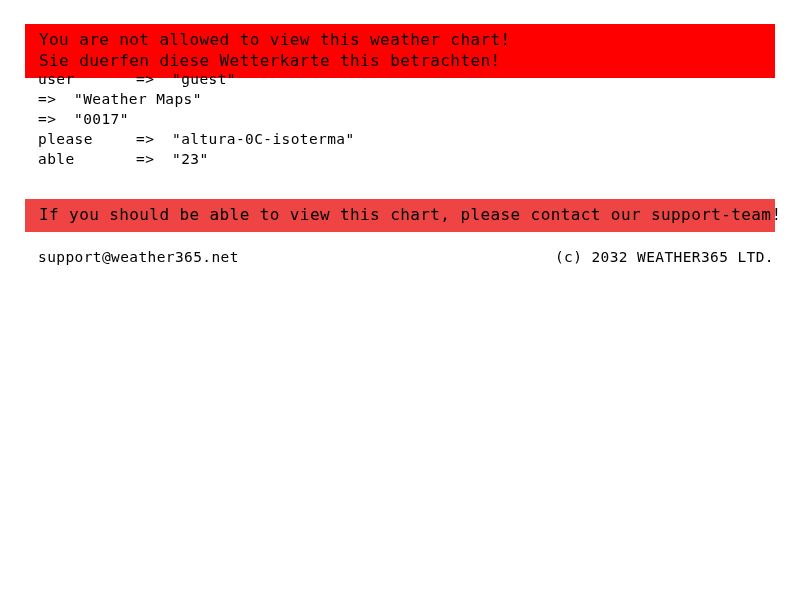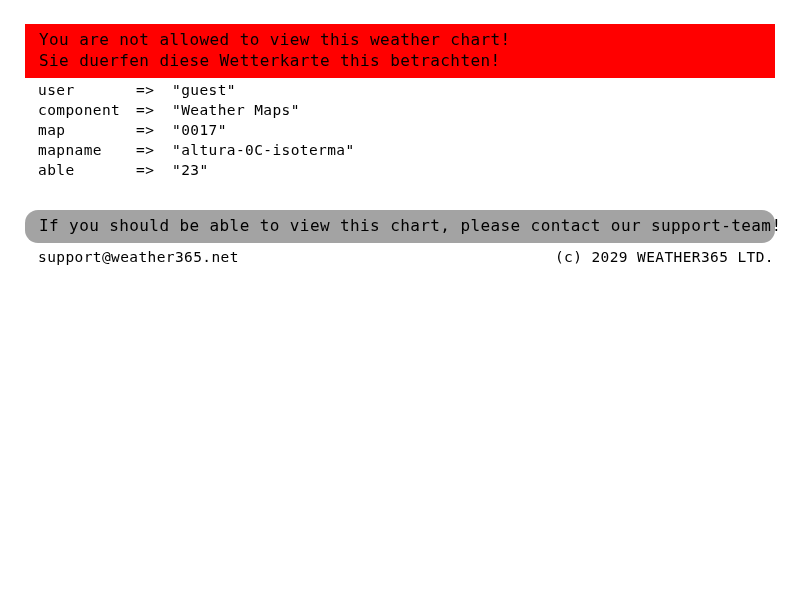--- a/index.html
+++ b/index.html
@@ -44,7 +44,7 @@
   .params {
     position: absolute;
     left: 38px;
-    top: 80px;
+    top: 69px;
     width: 720px;
   }
   .param-row {

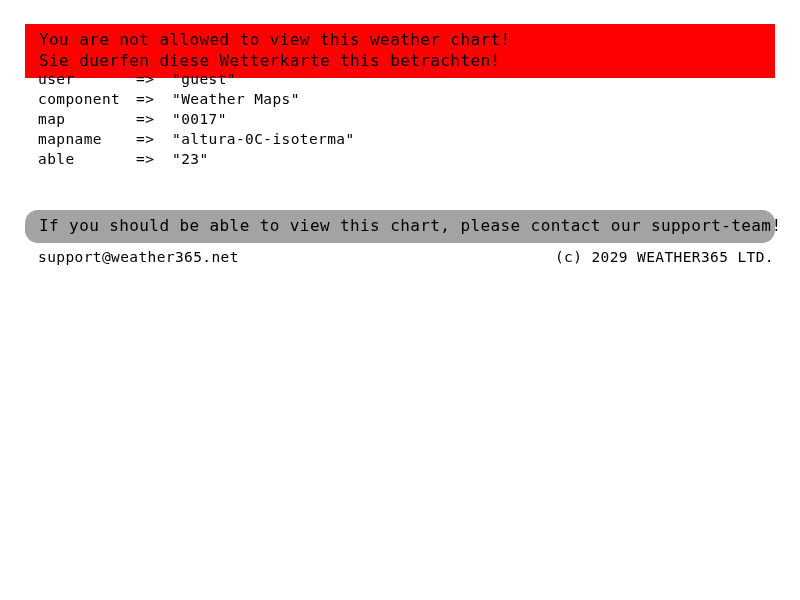--- a/index.html
+++ b/index.html
@@ -104,7 +104,6 @@
     </div>
 
     <div class="param-row">
-      <span class="param-key">component</span>
       <span class="param-arrow">=&gt;</span>
       <span class="param-value">"Weather Maps"</span>
     </div>

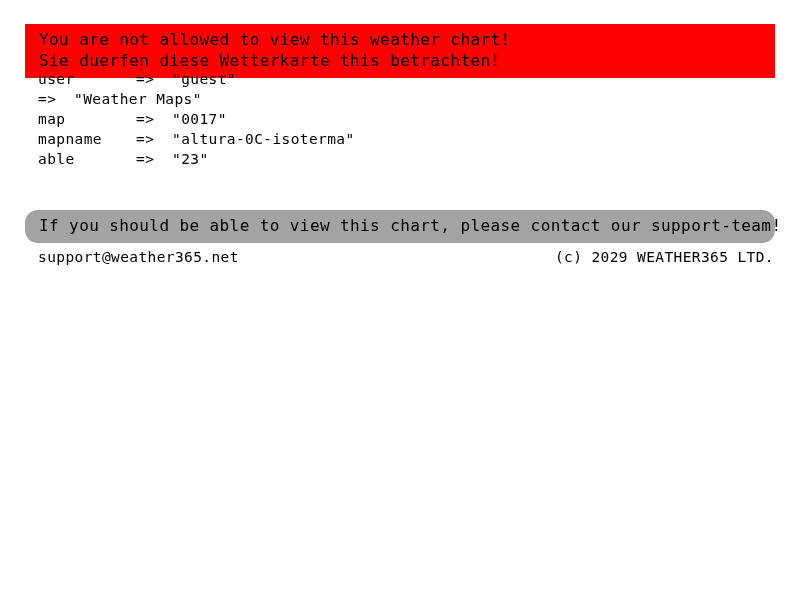--- a/index.html
+++ b/index.html
@@ -109,7 +109,6 @@
     </div>
 
     <div class="param-row">
-      <span class="param-key">map</span>
       <span class="param-arrow">=&gt;</span>
       <span class="param-value">"0017"</span>
     </div>

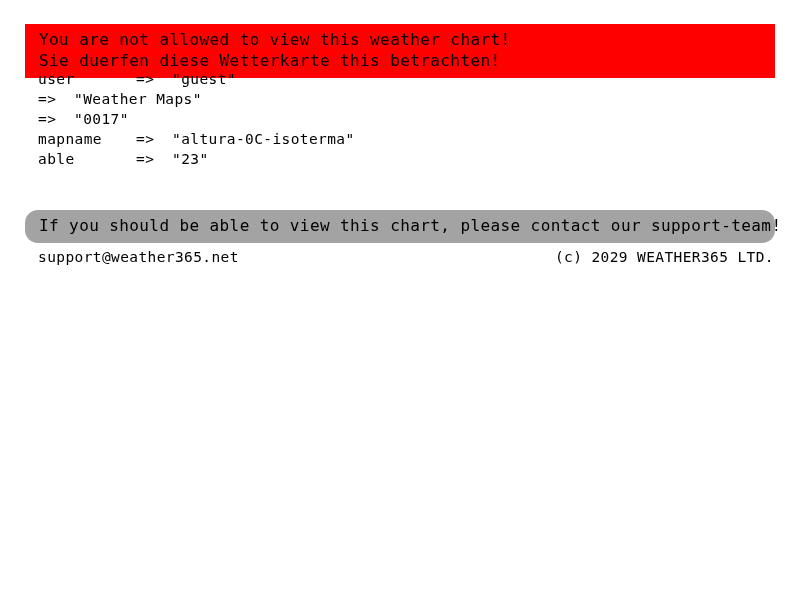--- a/index.html
+++ b/index.html
@@ -114,7 +114,7 @@
     </div>
 
     <div class="param-row">
-      <span class="param-key">mapname</span>
+      <span class="param-key">please</span>
       <span class="param-arrow">=&gt;</span>
       <span class="param-value">"altura-0C-isoterma"</span>
     </div>

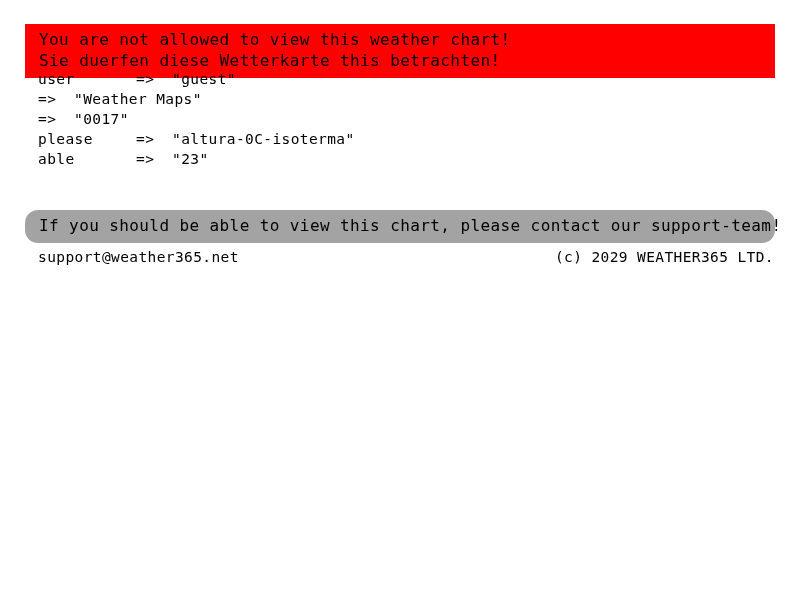--- a/index.html
+++ b/index.html
@@ -31,9 +31,8 @@
     background: #ff0000;
   }
   .banner-info {
-    top: 210px;
-    background: #a3a3a3;
-    border-radius: 13px;
+    top: 199px;
+    background: #ef4444;
   }
   .banner-line {
     font-size: 16px;

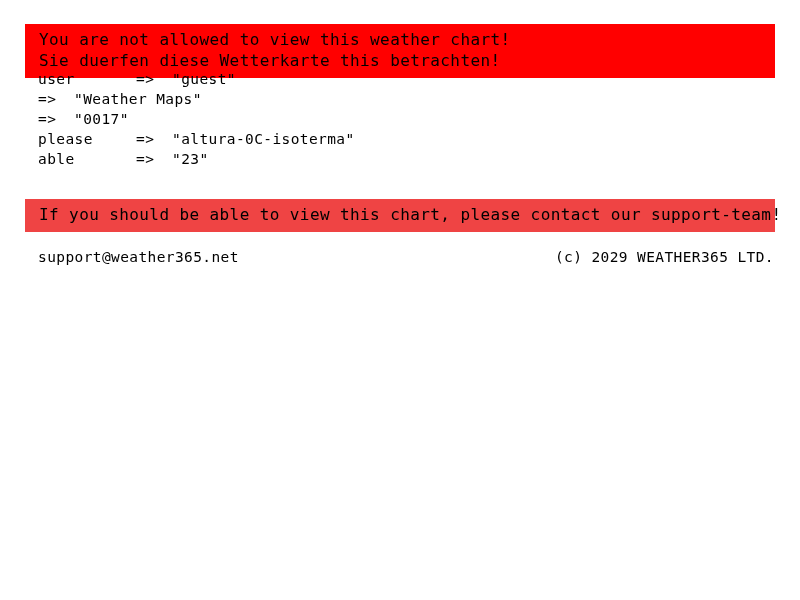--- a/index.html
+++ b/index.html
@@ -132,7 +132,7 @@
 
   <div class="footer">
     <span class="footer-contact">support@weather365.net</span>
-    <span>(c) 2029 WEATHER365 LTD.</span>
+    <span>(c) 2032 WEATHER365 LTD.</span>
   </div>
 
 </div>

